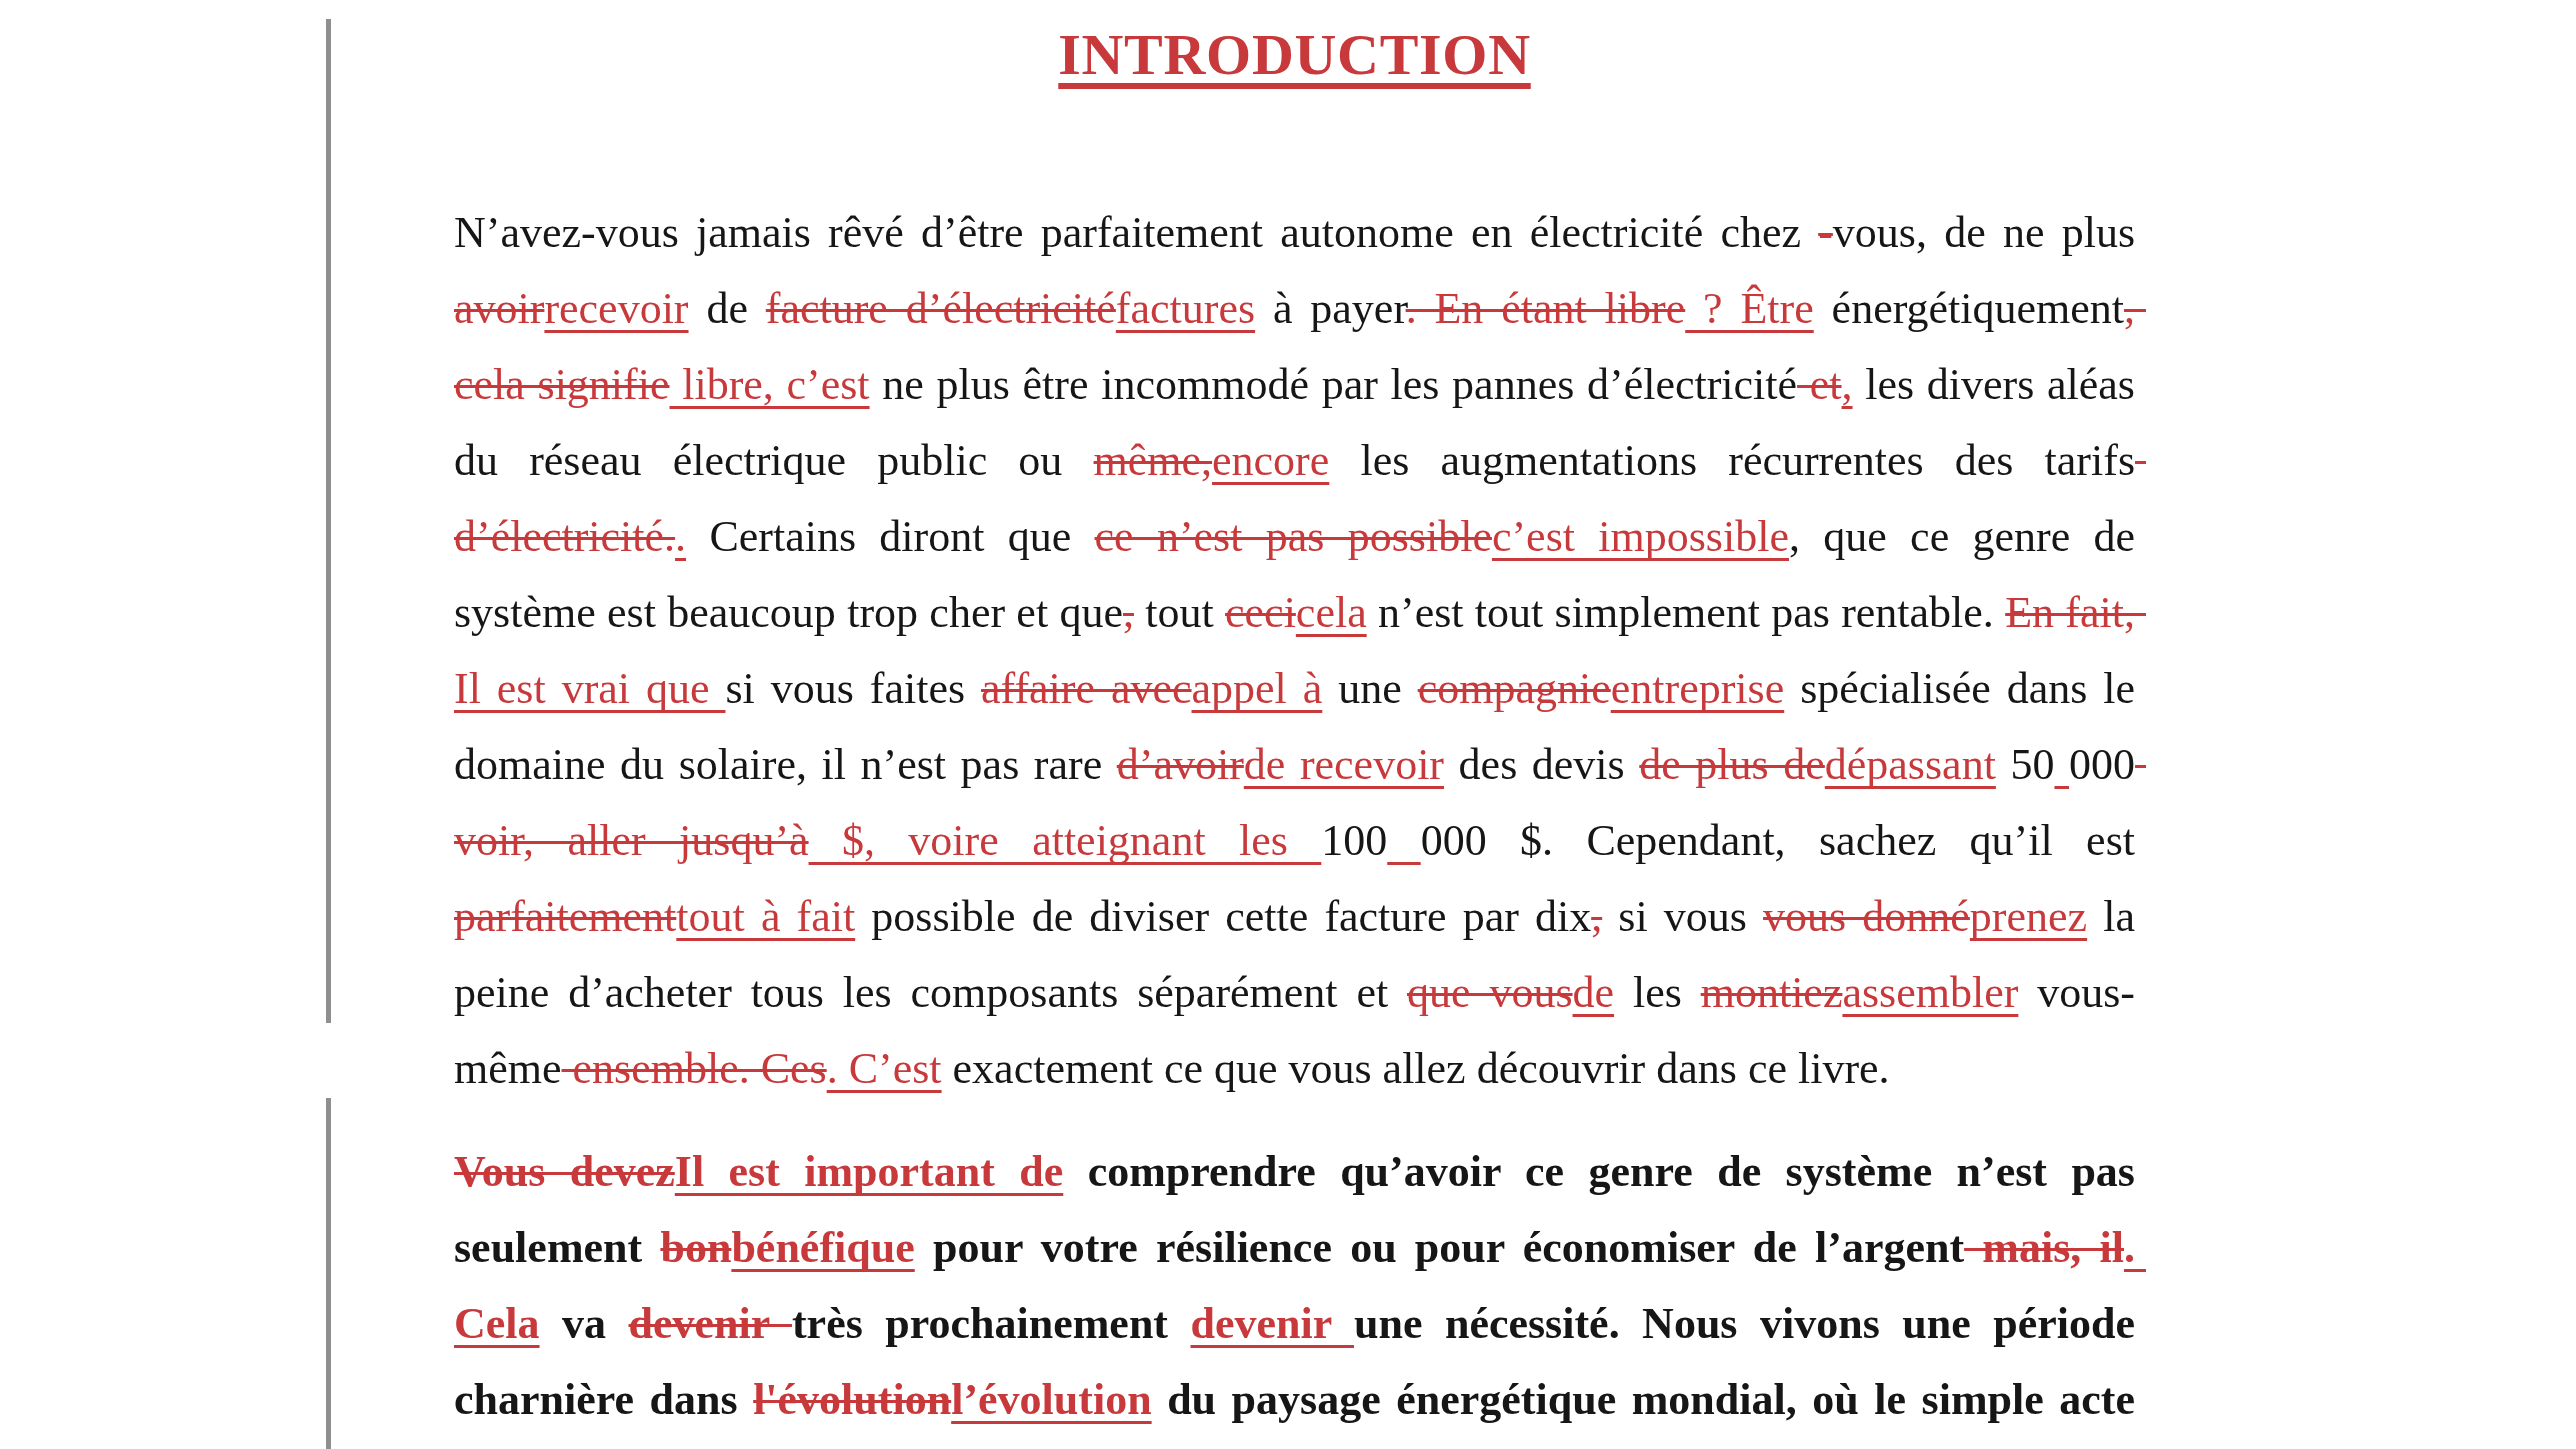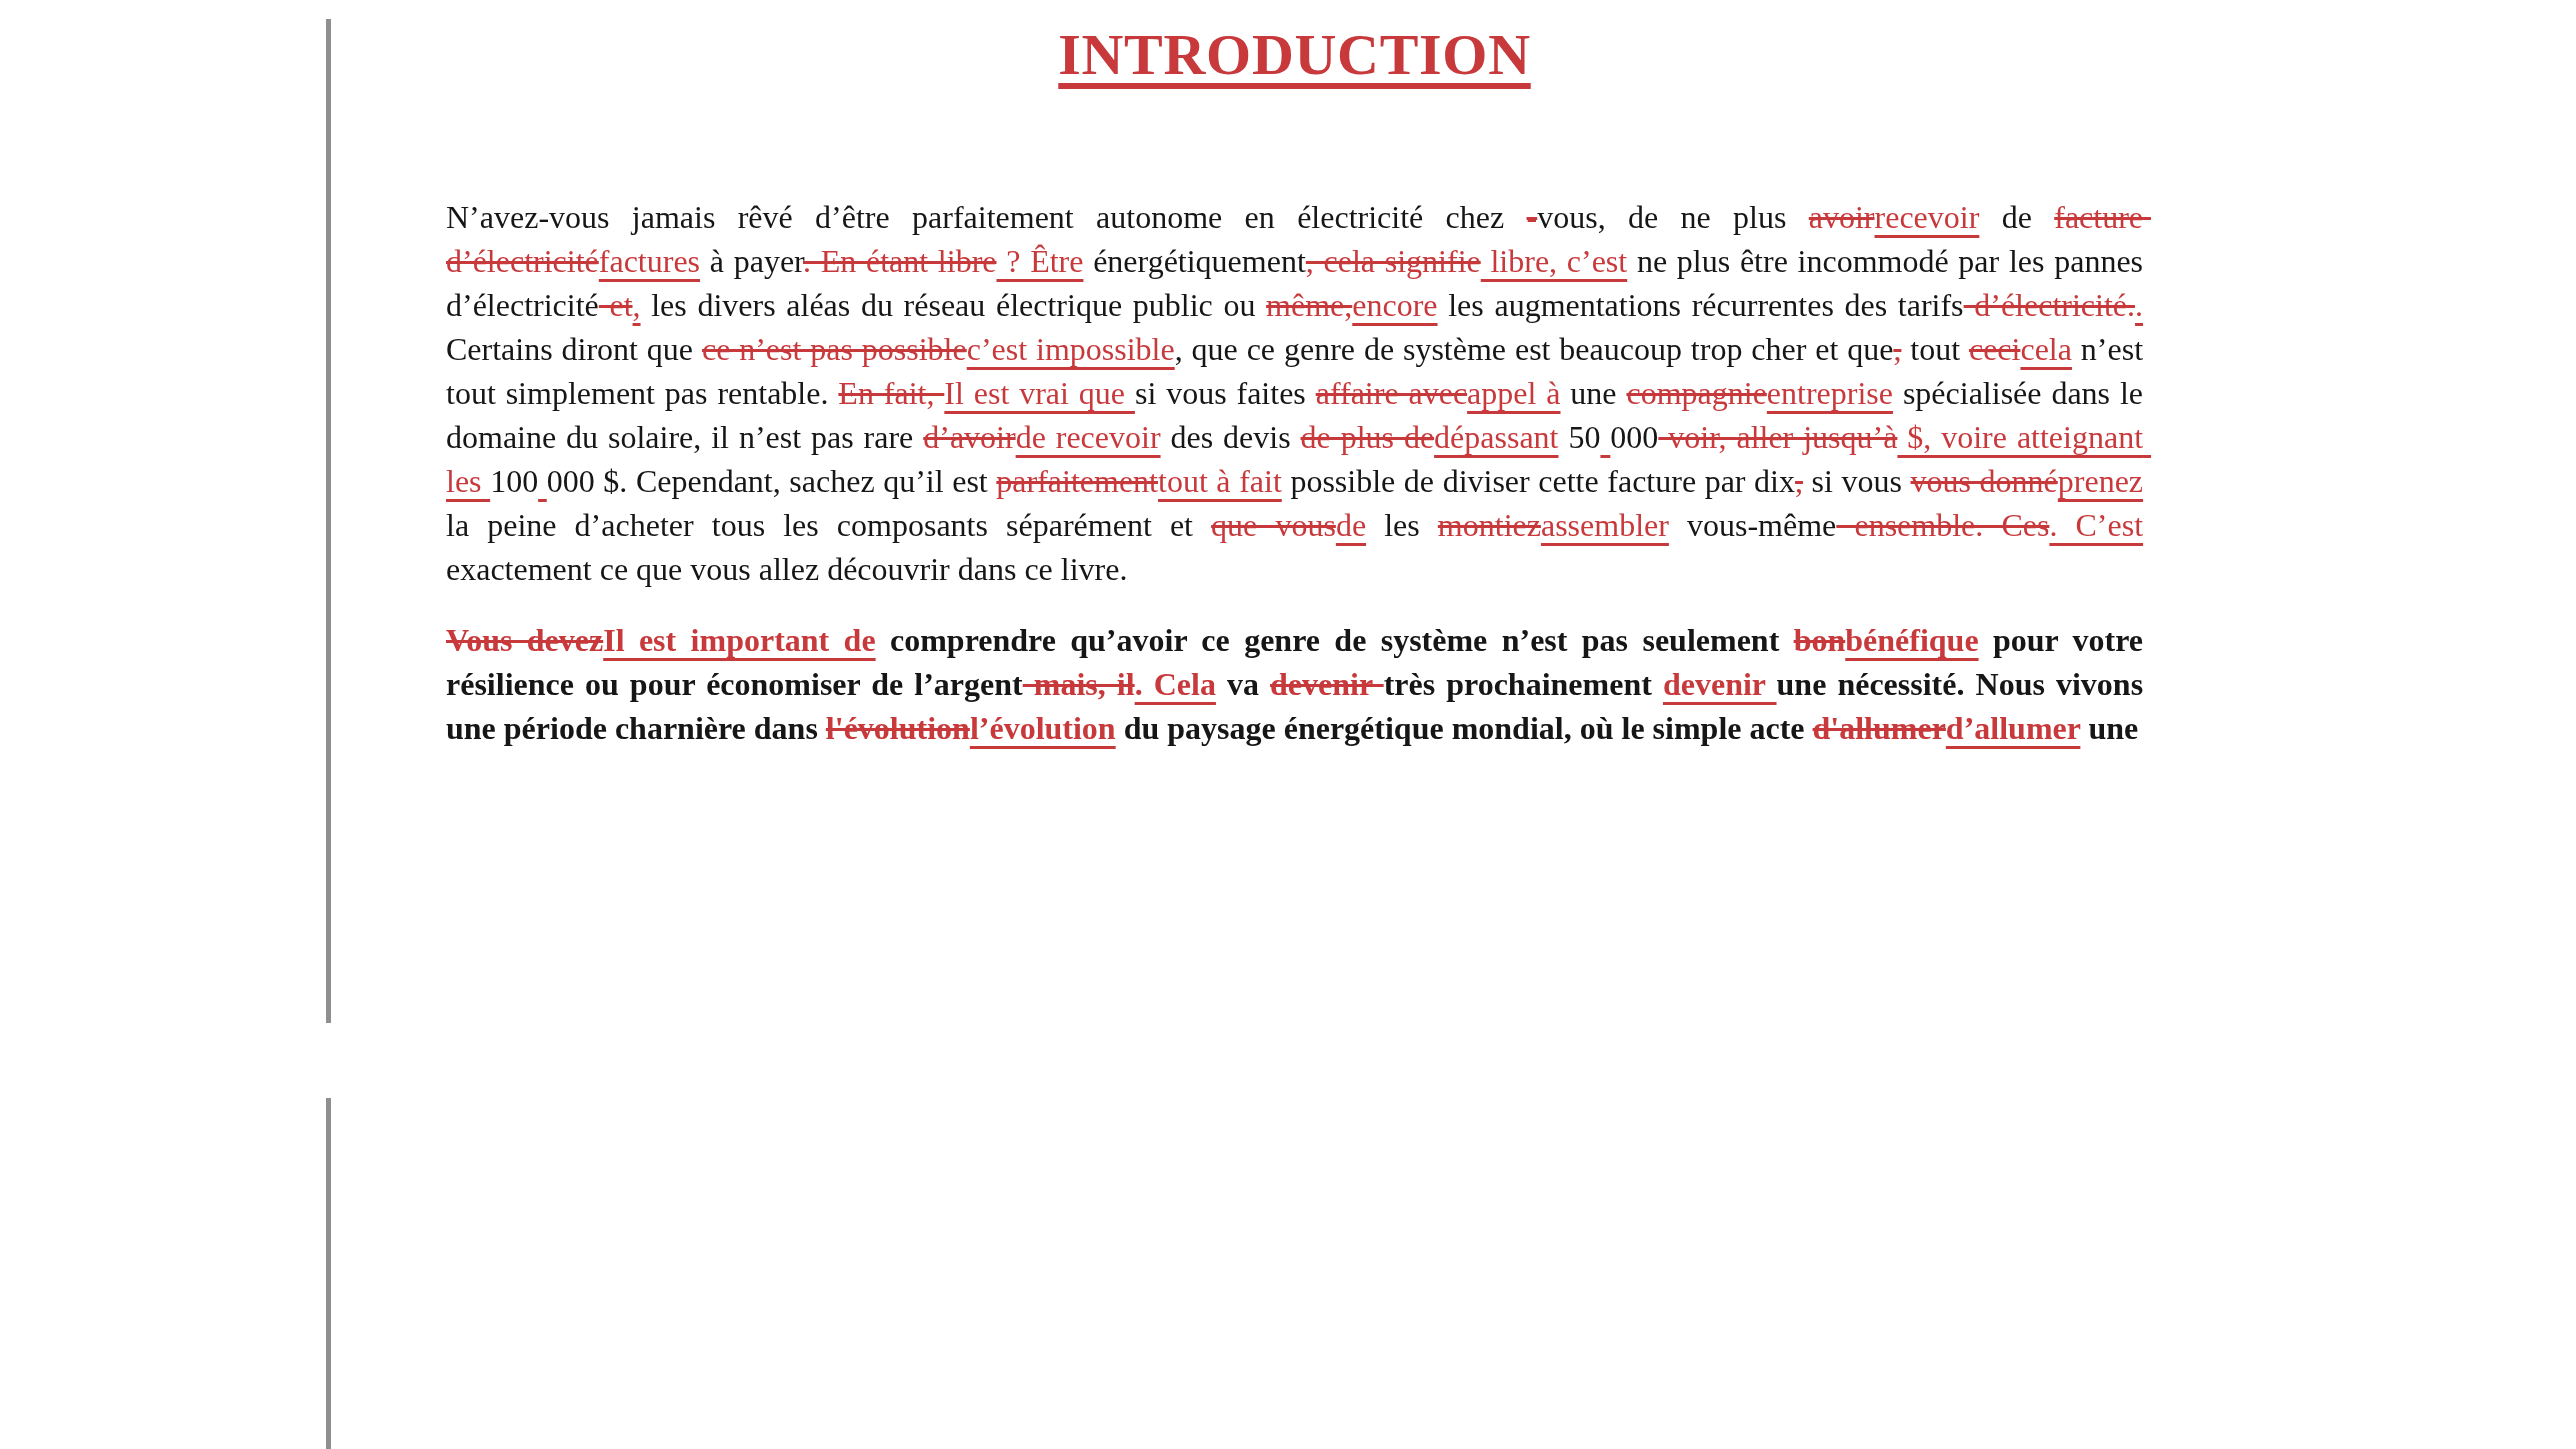--- a/index.html
+++ b/index.html
@@ -34,9 +34,9 @@
     text-decoration-skip-ink:none;
   }
   #paragraphs p.para{
-    margin:0;
-    font-size:32px;
-    line-height:44px;
+    margin:8px;
+    font-size:44px;
+    line-height:76px;
     color:var(--ink);
     text-align:justify;
   }

